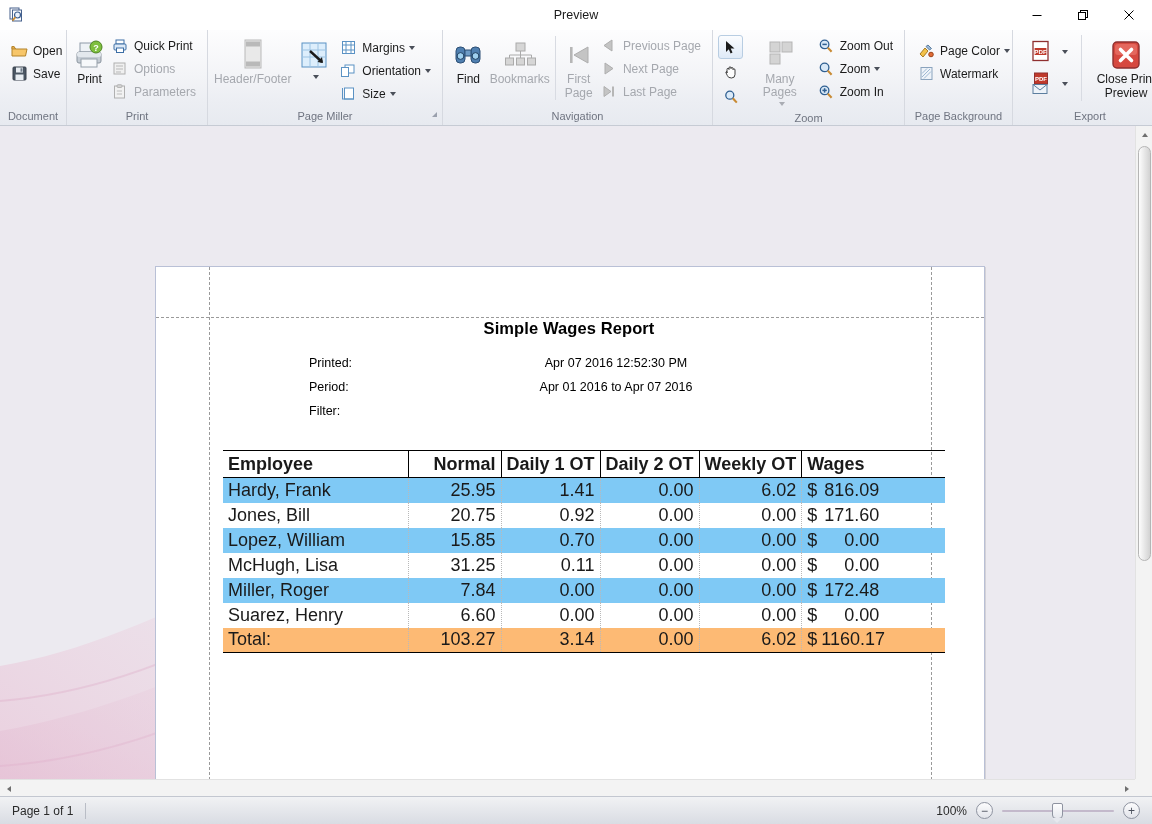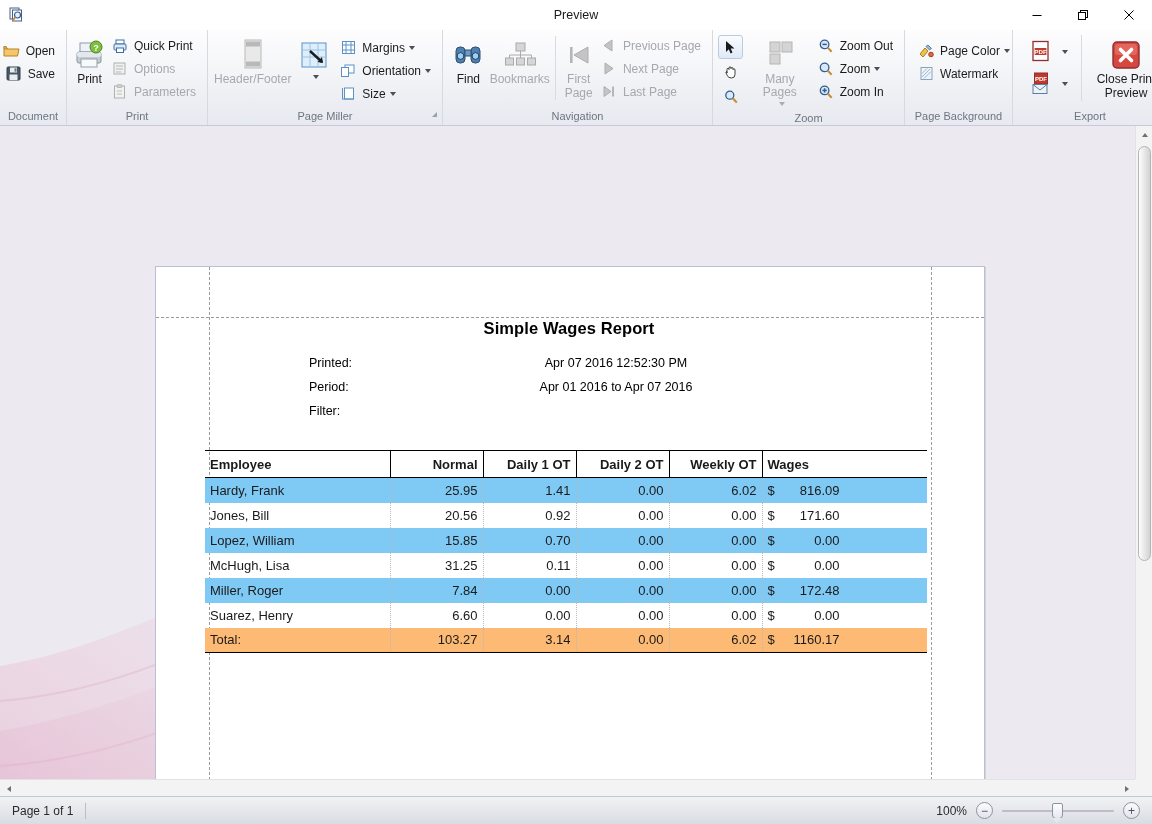--- a/index.html
+++ b/index.html
@@ -318,7 +318,7 @@
   <div class="ribbon">
 
     <div class="rgroup" style="width:67px;">
-      <div class="rgroup-body" style="flex-direction:column; padding-top:9px; padding-left:6px;align-items:flex-end;">
+      <div class="rgroup-body" style="flex-direction:column; padding-top:9px; padding-left:6px;">
         <div class="rbtn-s">
           <span class="ic">
             <svg width="17" height="15" viewBox="0 0 17 15">

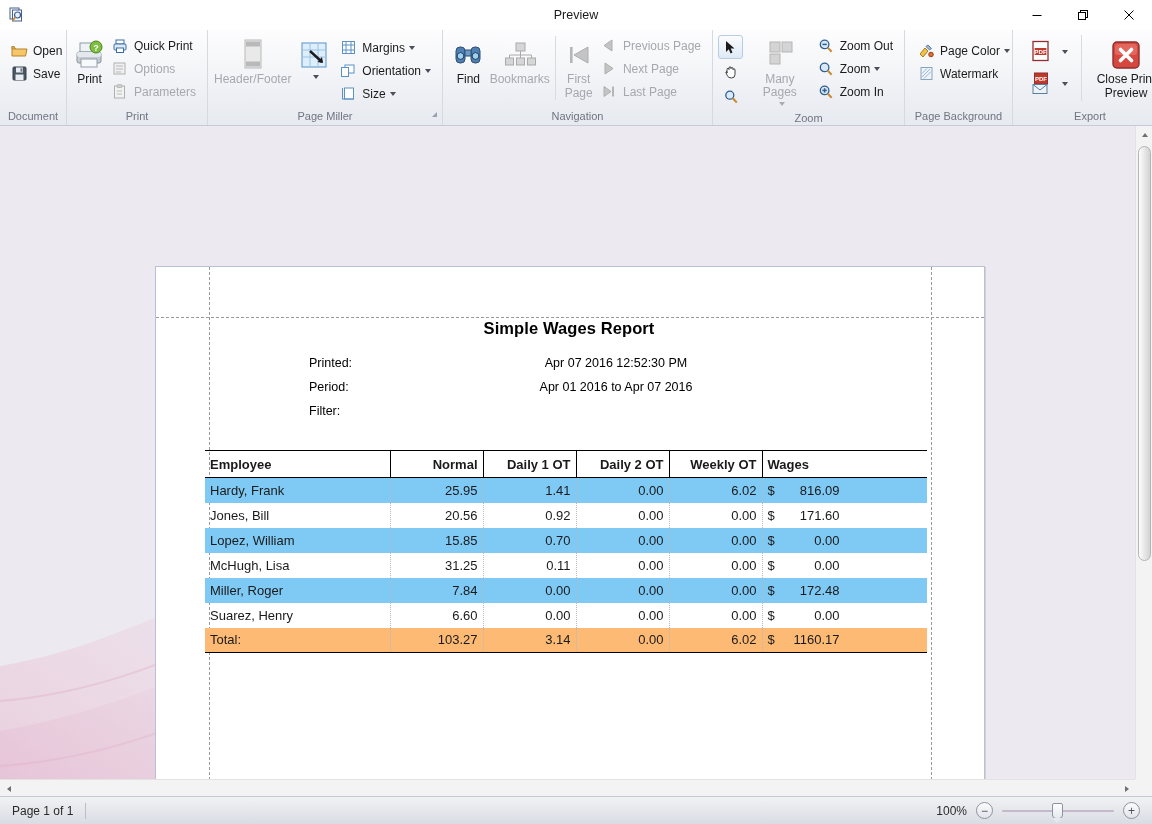--- a/index.html
+++ b/index.html
@@ -182,10 +182,10 @@
 
   
   .rtable {
-    position: absolute; left: 49px; top: 183px;
+    position: absolute; left: 67px; top: 183px;
     width: 722px;
     border-collapse: collapse;
-    font-size: 13px;
+    font-size: 18px;
   }
   .rtable th, .rtable td {
     padding: 0 5px;

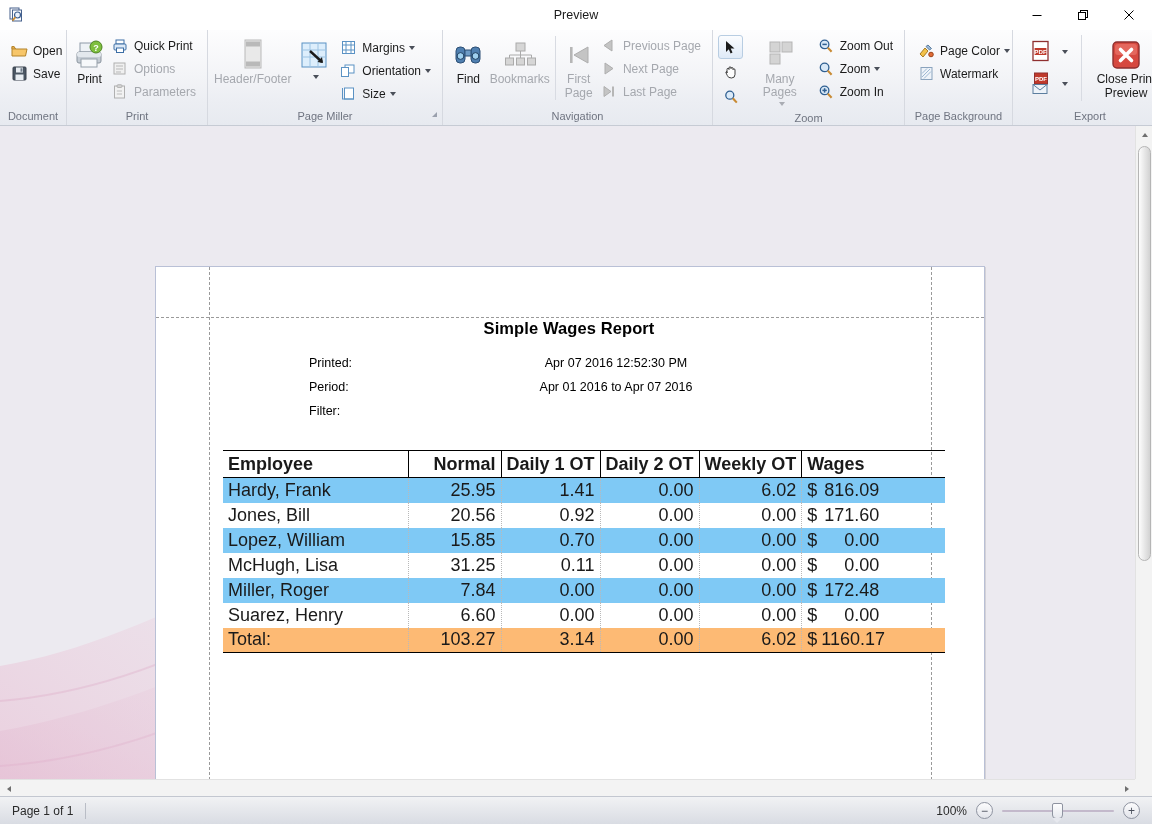--- a/index.html
+++ b/index.html
@@ -745,7 +745,7 @@
             </tr>
             <tr>
               <td class="col-emp">Jones, Bill</td>
-              <td class="col-num">20.56</td>
+              <td class="col-num">20.75</td>
               <td class="col-num">0.92</td>
               <td class="col-num">0.00</td>
               <td class="col-num">0.00</td>

